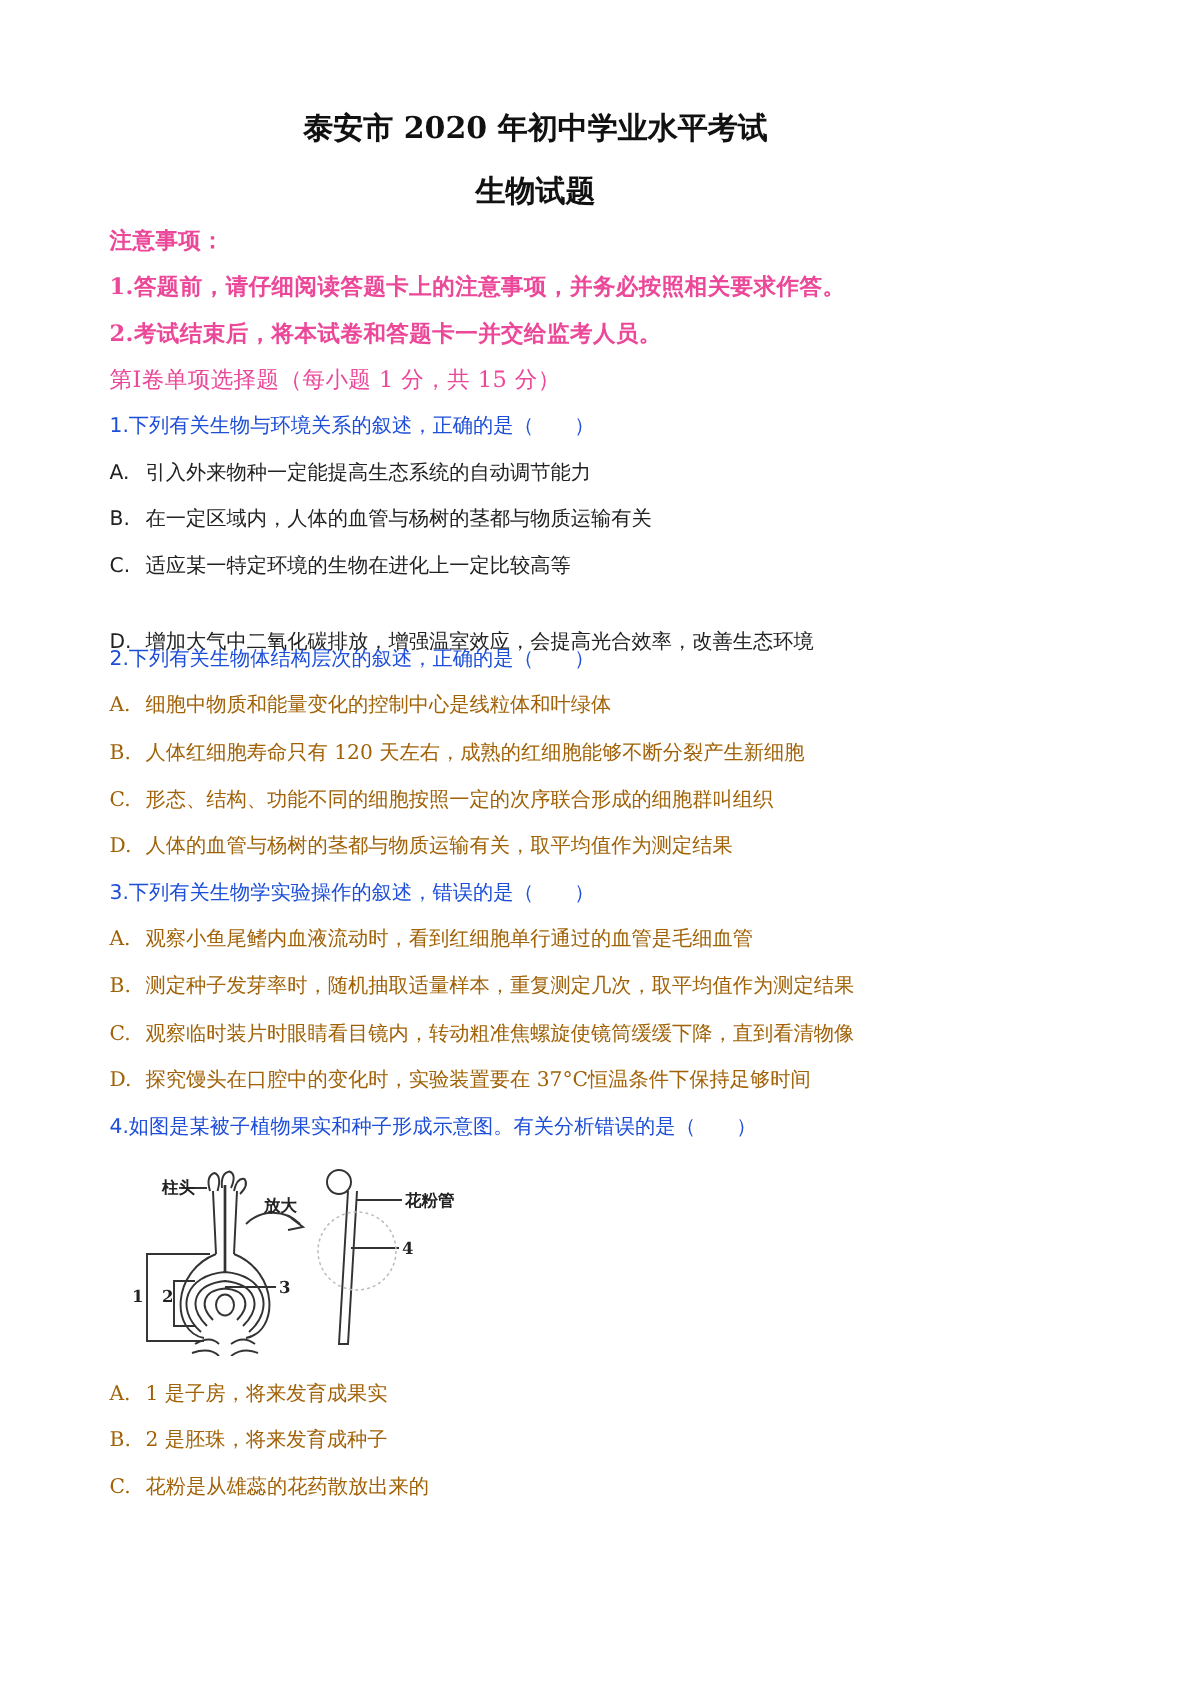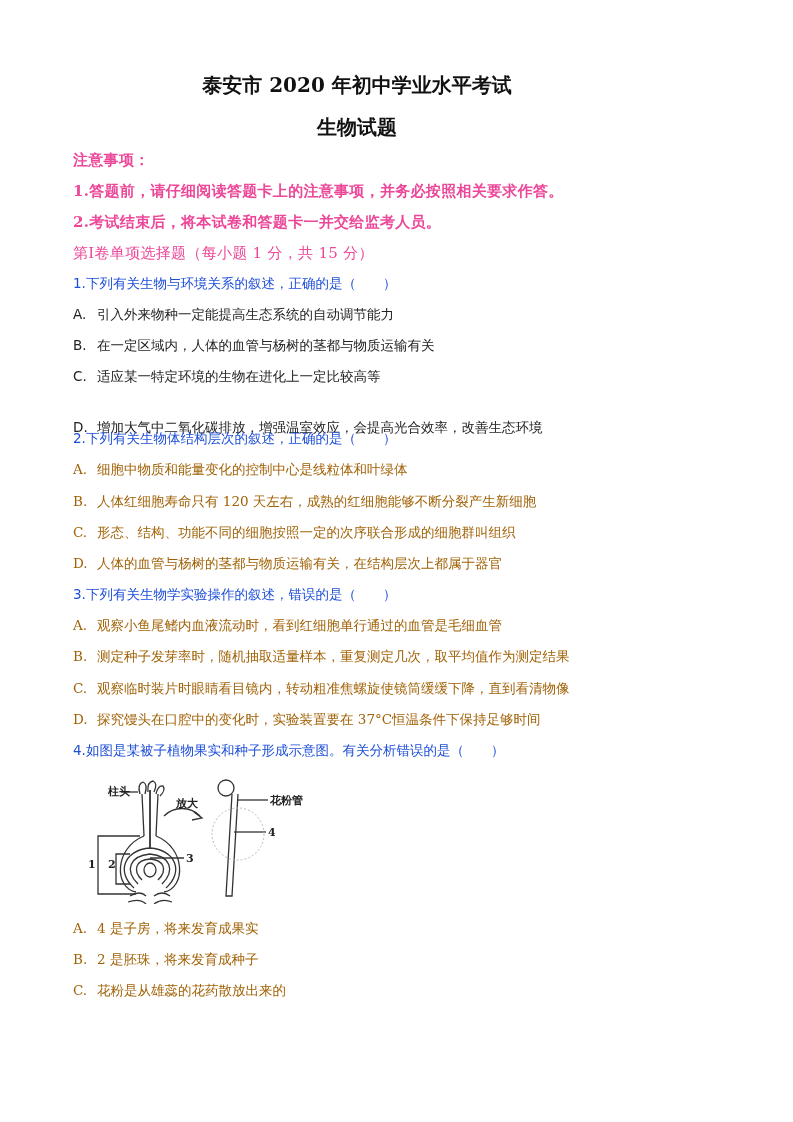--- a/index.html
+++ b/index.html
@@ -34,7 +34,7 @@
 <div class="line opt" style="top:461px;"><span class="letter">A.</span><span>细胞中物质和能量变化的控制中心是线粒体和叶绿体</span></div>
 <div class="line opt" style="top:493px;"><span class="letter">B.</span><span>人体红细胞寿命只有 120 天左右，成熟的红细胞能够不断分裂产生新细胞</span></div>
 <div class="line opt" style="top:524px;"><span class="letter">C.</span><span>形态、结构、功能不同的细胞按照一定的次序联合形成的细胞群叫组织</span></div>
-<div class="line opt" style="top:555px;"><span class="letter">D.</span><span>人体的血管与杨树的茎都与物质运输有关，在结构层次上都属于器官</span></div>
+<div class="line opt" style="top:555px;"><span class="letter">D.</span><span>人体的血管与杨树的茎都与物质运输有关，取平均值作为测定结果</span></div>
 
 <div class="line q" style="top:586px;">3.下列有关生物学实验操作的叙述，错误的是（　　）</div>
 <div class="line opt" style="top:617px;"><span class="letter">A.</span><span>观察小鱼尾鳍内血液流动时，看到红细胞单行通过的血管是毛细血管</span></div>

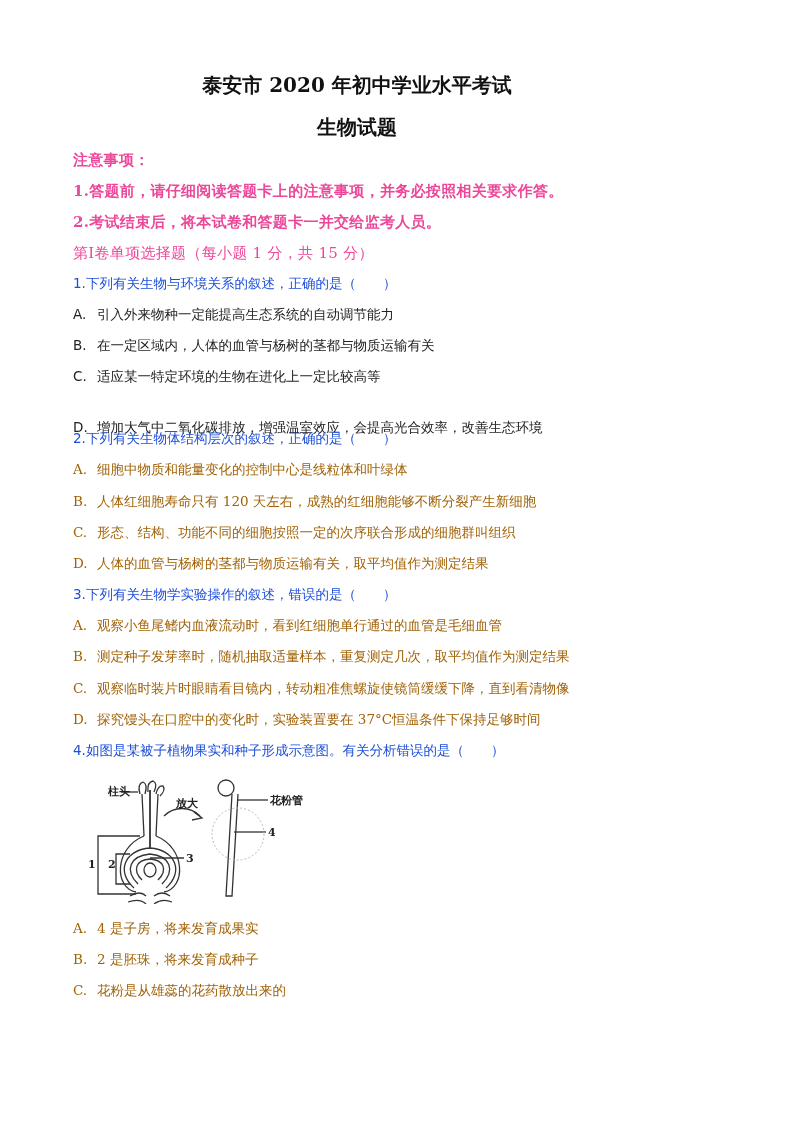--- a/index.html
+++ b/index.html
@@ -100,7 +100,7 @@
   </svg>
 </div>
 
-<div class="line opt" style="top:920px;"><span class="letter">A.</span><span>4 是子房，将来发育成果实</span></div>
+<div class="line opt" style="top:920px;"><span class="letter">A.</span><span>1 是子房，将来发育成果实</span></div>
 <div class="line opt" style="top:951px;"><span class="letter">B.</span><span>2 是胚珠，将来发育成种子</span></div>
 <div class="line opt" style="top:982px;"><span class="letter">C.</span><span>花粉是从雄蕊的花药散放出来的</span></div>
 

